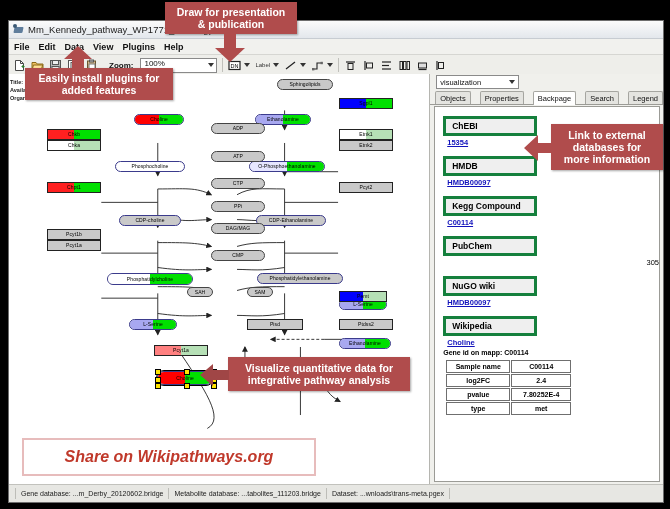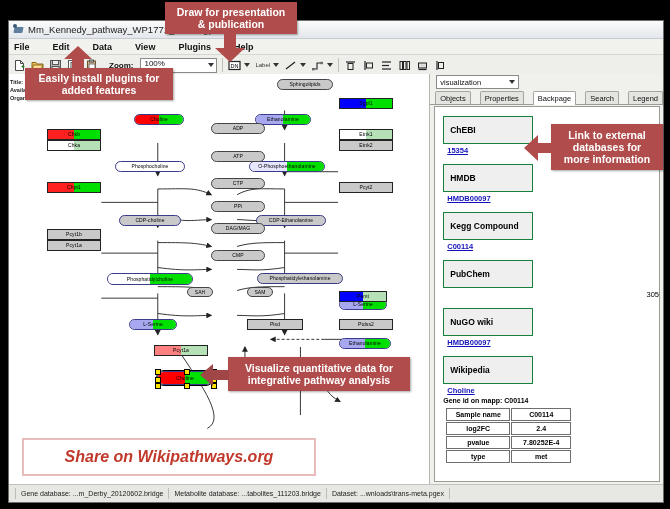--- a/index.html
+++ b/index.html
@@ -19,7 +19,7 @@
   .title-text{font-size:9.5px;color:#1b1b1b;white-space:nowrap;overflow:hidden;}
 
   .menubar{height:15px;background:#f1f1ee;border-bottom:1px solid #d6d6d2;display:flex;align-items:center;
-           padding-left:5px;gap:23px;}
+           padding-left:5px;gap:9px;}
   .menubar span{font-size:9px;color:#111;font-weight:bold;}
 
   .toolbar{height:20px;background:#eeeeea;border-bottom:1px solid #cfcfca;display:flex;align-items:center;

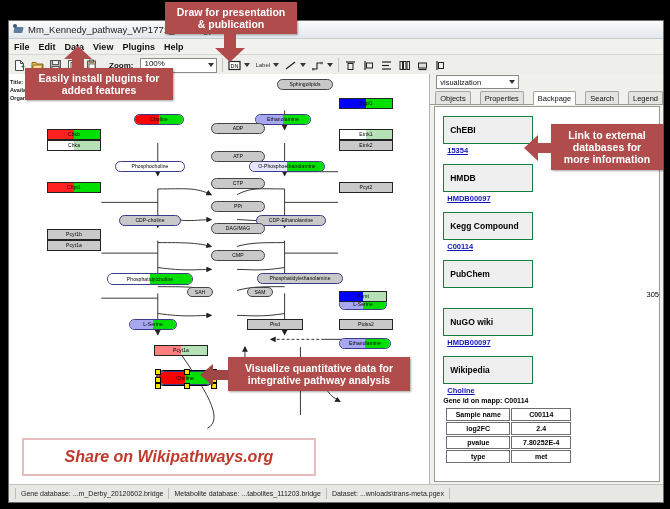--- a/index.html
+++ b/index.html
@@ -74,8 +74,8 @@
   .tab.active{background:#fff;font-weight:normal;padding-bottom:2px;margin-bottom:-1px;}
   .bpanel{position:absolute;left:4px;right:3px;top:32px;bottom:2px;background:#fff;
           border:1px solid #9b9b96;overflow:hidden;}
-  .bphead{margin:9px 0 2px 8px;display:inline-block;min-width:76px;border:1px solid #15803d;
-          background:#efefef;font-size:8.5px;font-weight:bold;color:#000;padding:8px 6px;}
+  .bphead{margin:9px 0 2px 8px;display:inline-block;min-width:76px;border:3px solid #15803d;
+          background:#efefef;font-size:8.5px;font-weight:bold;color:#000;padding:2px 6px;}
   .bplink{margin:0 0 0 12px;font-size:7.5px;color:#1111bb;text-decoration:underline;font-weight:bold;}
   .bptext{margin:0 0 0 12px;font-size:7.5px;color:#000;text-align:right;}
   .bpexp{margin:10px 0 3px 6px;font-size:9px;font-weight:bold;color:#000;}

